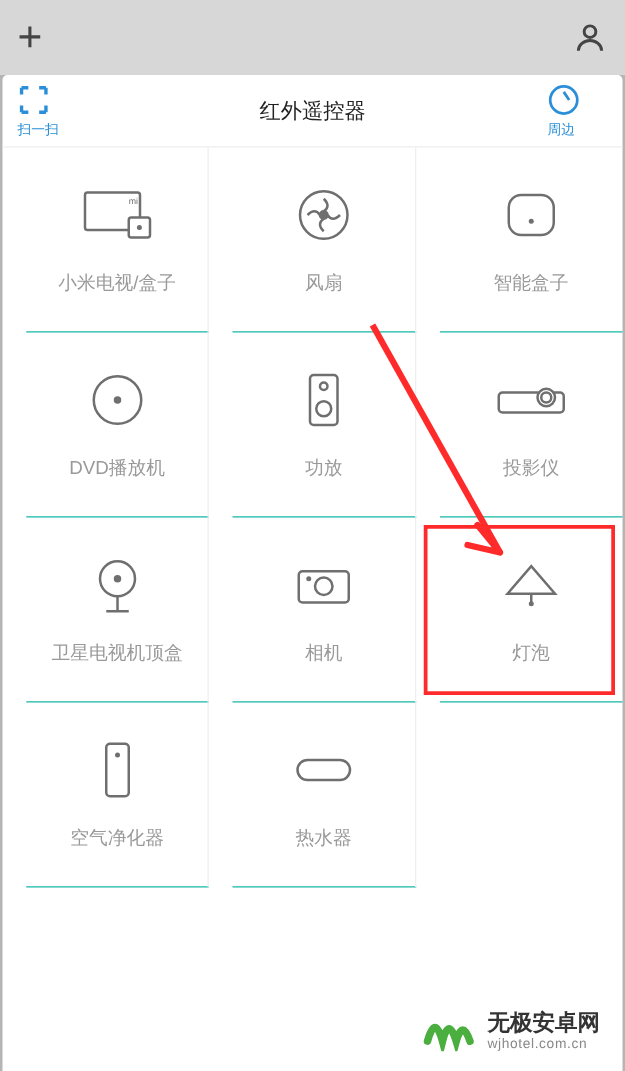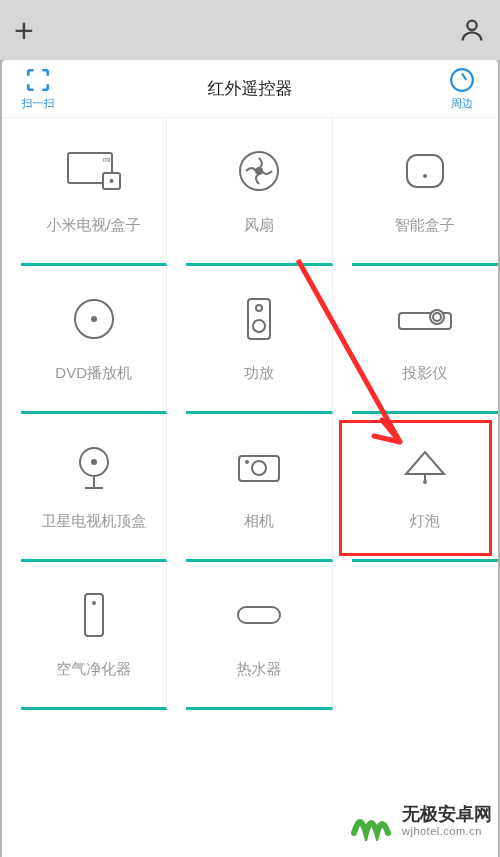--- a/index.html
+++ b/index.html
@@ -54,7 +54,7 @@
     .scan-btn, .nearby-btn {
       display: flex;
       flex-direction: column;
-      align-items: center;
+      align-items: flex-start;
       gap: 3px;
       width: 48px;
     }

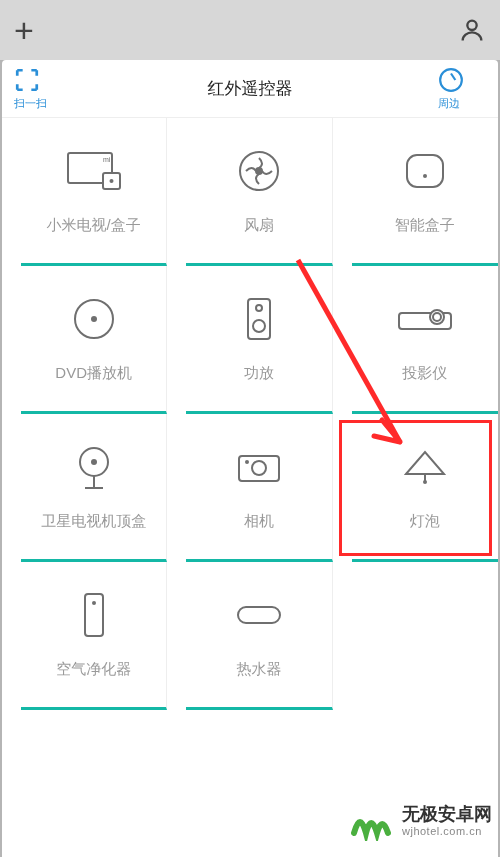--- a/index.html
+++ b/index.html
@@ -74,7 +74,7 @@
     .cell {
       height: 148px;
       border-right: 1px solid #eee;
-      border-bottom: 3px solid #14b8a6;
+      border-bottom: 1px solid #14b8a6;
       display: flex;
       flex-direction: column;
       align-items: center;

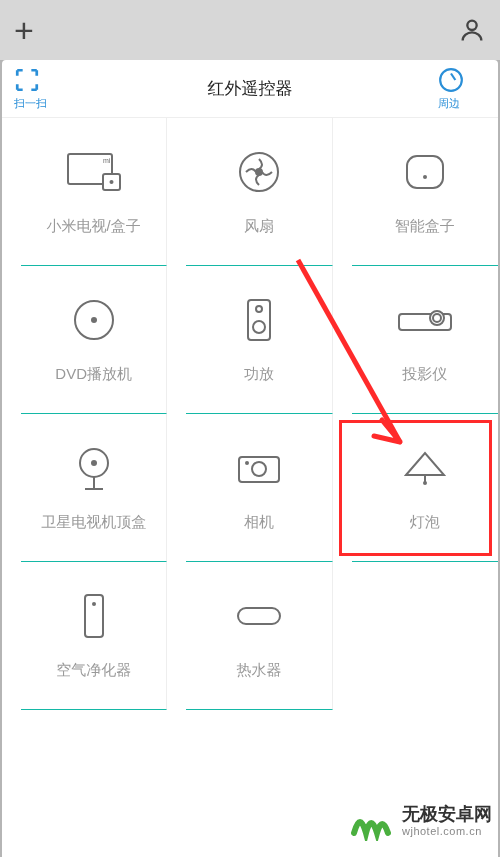--- a/index.html
+++ b/index.html
@@ -106,9 +106,9 @@
     .watermark {
       position: absolute;
       bottom: 16px;
-      right: 8px;
-      display: flex;
-      align-items: flex-start;
+      right: 20px;
+      display: flex;
+      align-items: flex-end;
       gap: 10px;
     }
     .watermark .txt {

